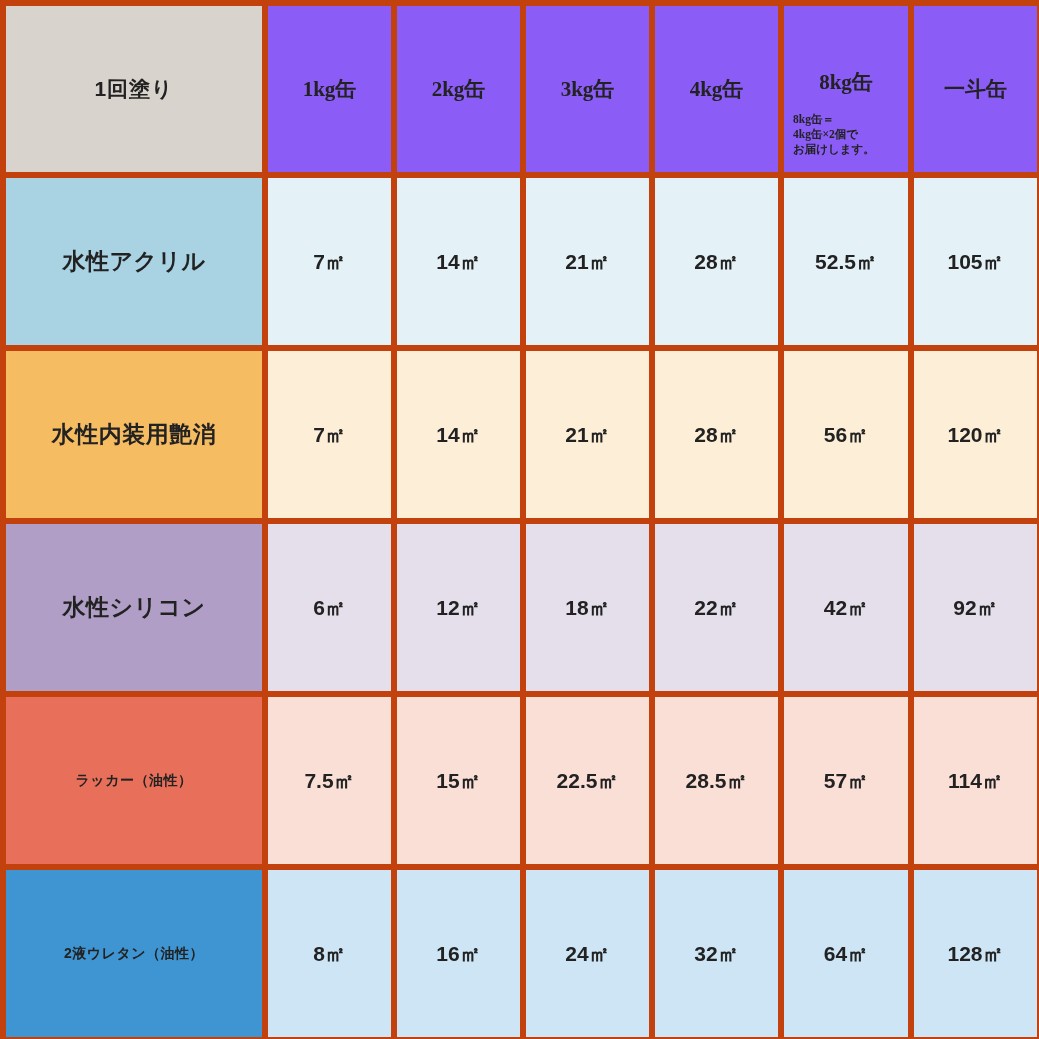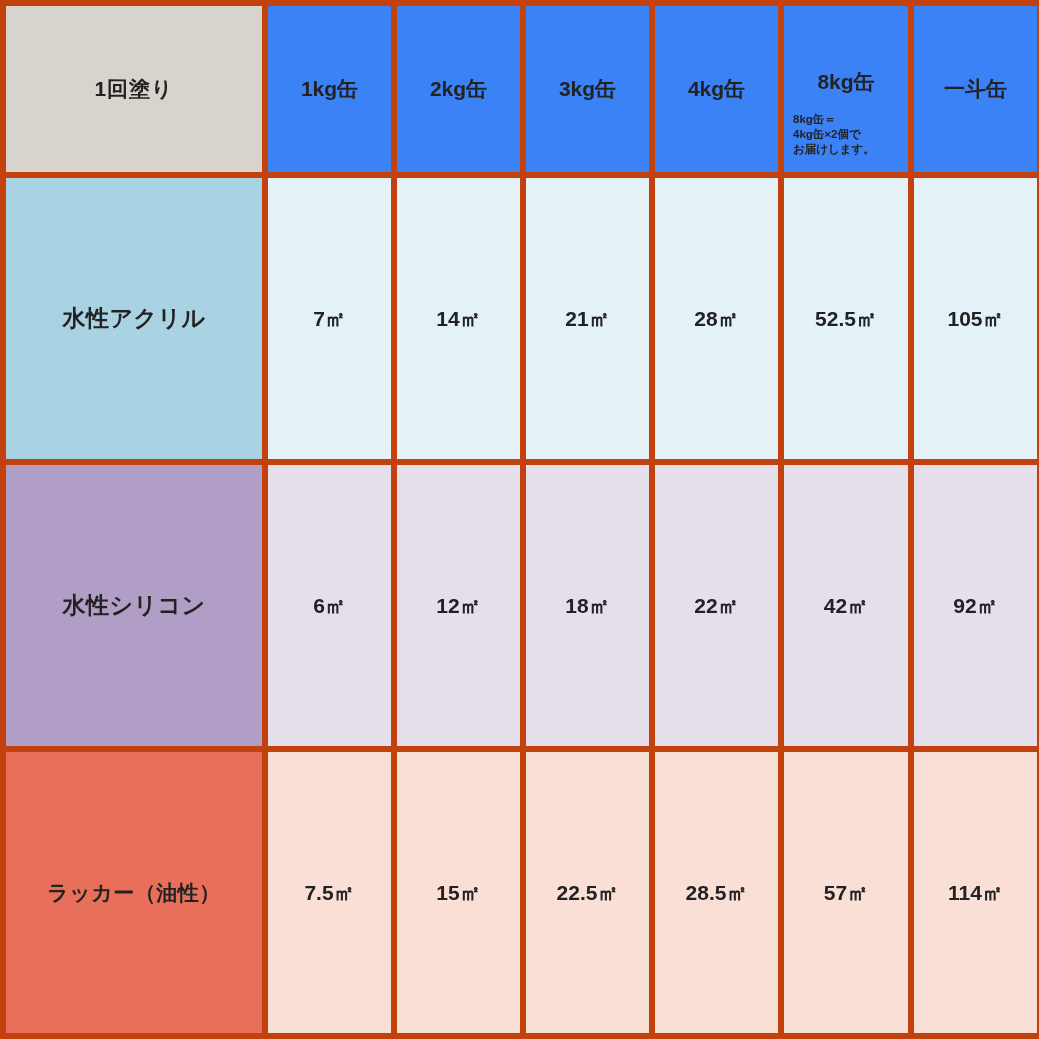--- a/index.html
+++ b/index.html
@@ -42,9 +42,10 @@
     letter-spacing: 1px;
   }
   th.head-col {
-    background: #3b82f6;
+    background: #8b5cf6;
     font-size: 21px;
     position: relative;
+    font-family: Liberation Serif, serif;
   }
   th.head-col .head-main {
     display: block;

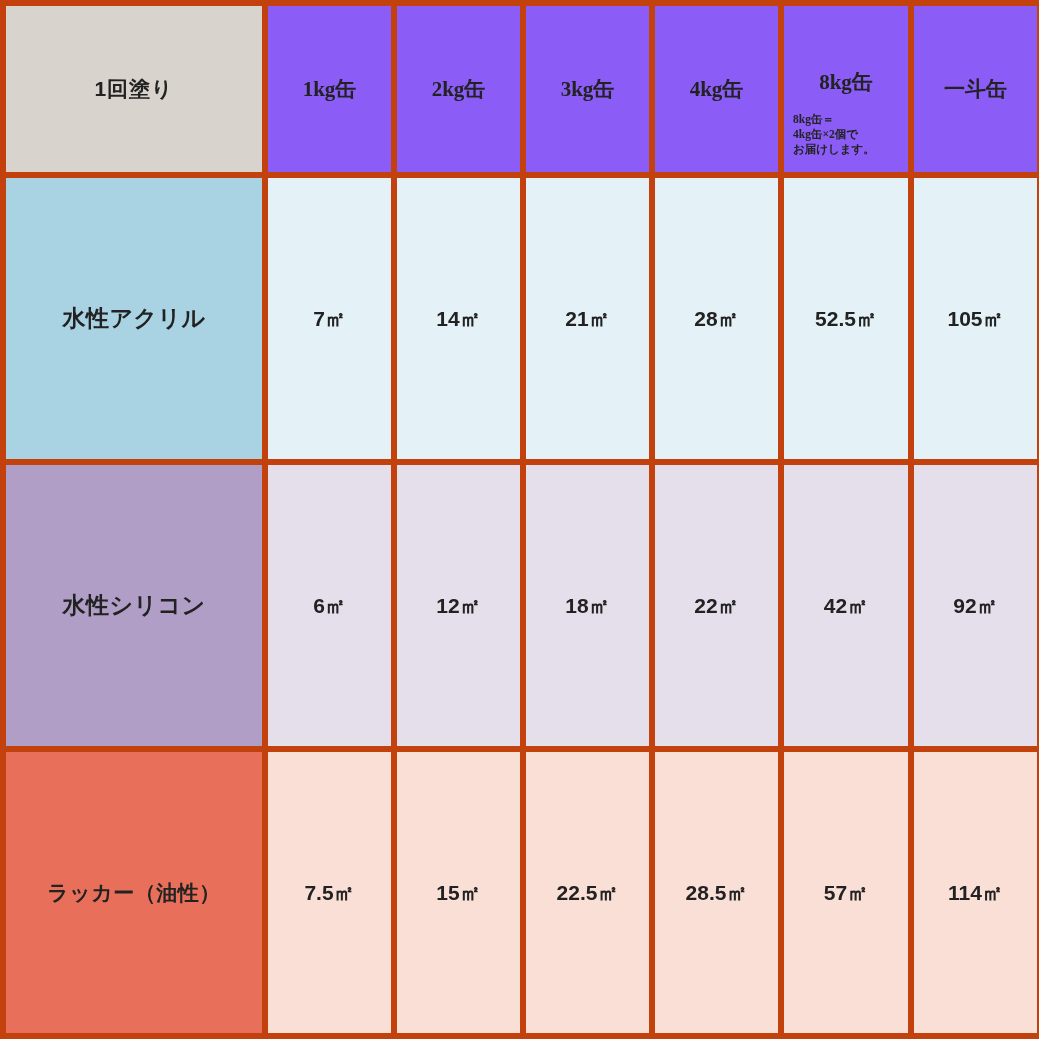--- a/index.html
+++ b/index.html
@@ -128,6 +128,15 @@
       <td class="value-cell" style="background:#e4f1f7;">105㎡</td>
     </tr>
     <tr class="data-row">
+      <td class="row-label" style="background:#f5bc62;">水性内装用艶消</td>
+      <td class="value-cell" style="background:#fdeed7;">7㎡</td>
+      <td class="value-cell" style="background:#fdeed7;">14㎡</td>
+      <td class="value-cell" style="background:#fdeed7;">21㎡</td>
+      <td class="value-cell" style="background:#fdeed7;">28㎡</td>
+      <td class="value-cell" style="background:#fdeed7;">56㎡</td>
+      <td class="value-cell" style="background:#fdeed7;">120㎡</td>
+    </tr>
+    <tr class="data-row">
       <td class="row-label" style="background:#b09ec6;">水性シリコン</td>
       <td class="value-cell" style="background:#e5dfec;">6㎡</td>
       <td class="value-cell" style="background:#e5dfec;margin-top:7px;">12㎡</td>

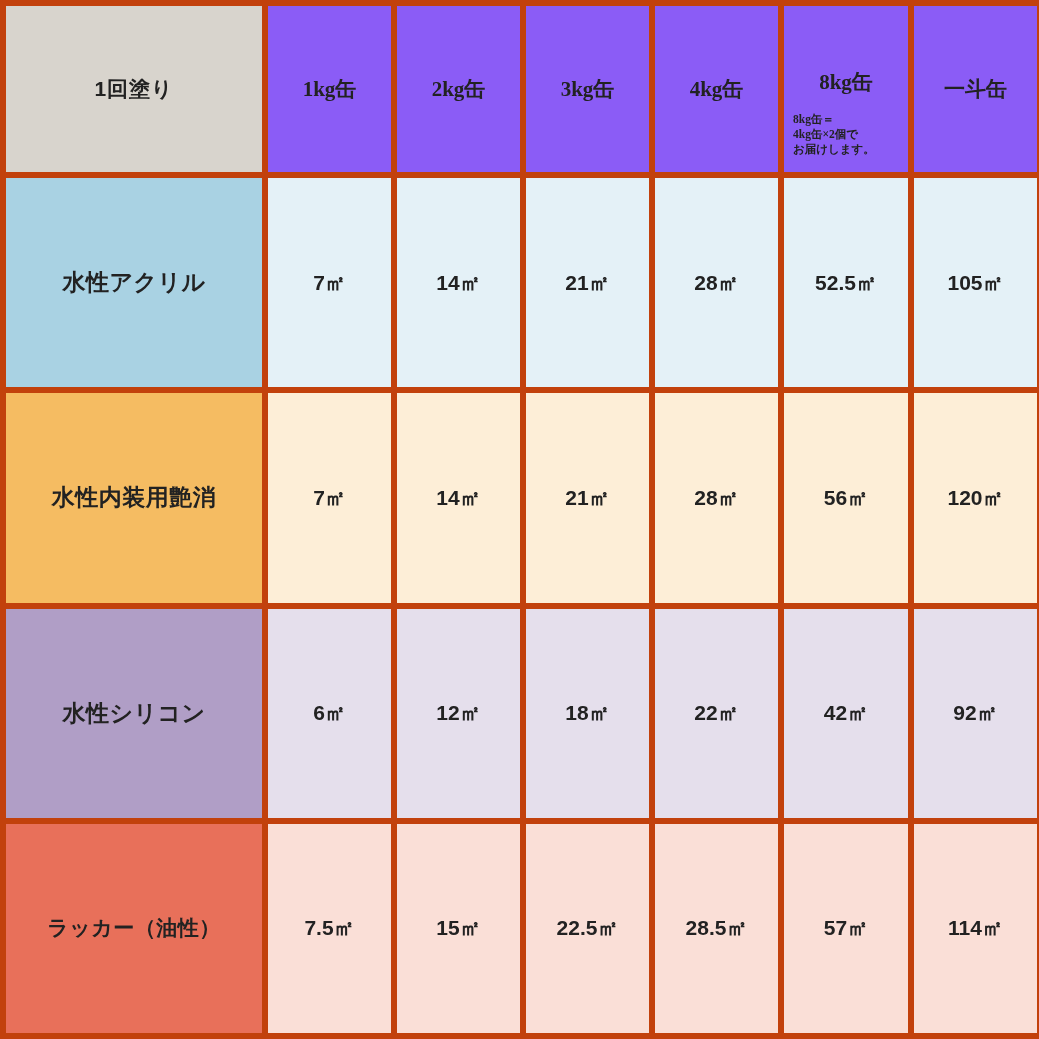--- a/index.html
+++ b/index.html
@@ -72,7 +72,7 @@
     letter-spacing: 0.5px;
   }
   td.row-label.small {
-    font-size: 21px;
+    font-size: 14px;
   }
   td.value-cell {
     font-size: 21px;

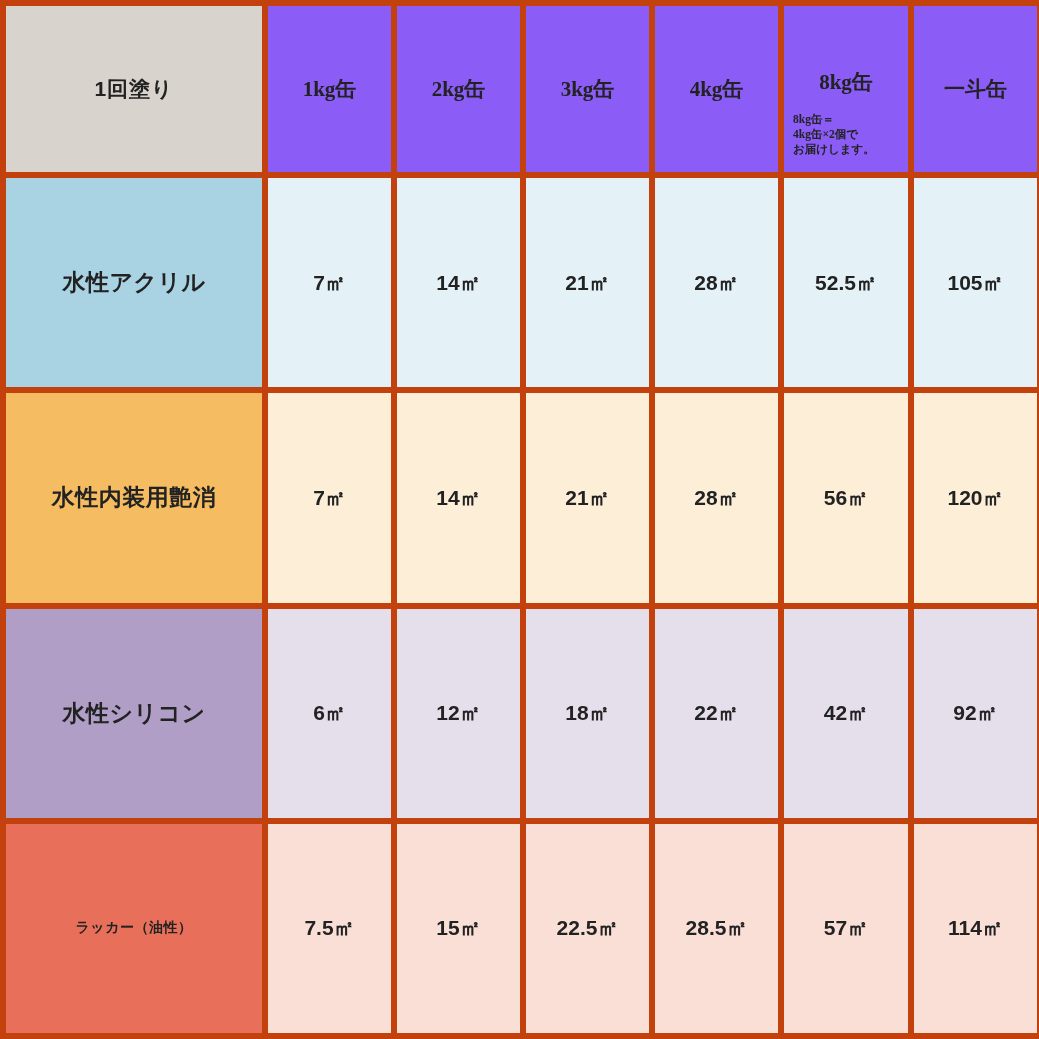--- a/index.html
+++ b/index.html
@@ -154,6 +154,15 @@
       <td class="value-cell" style="background:#fadfd7;">57㎡</td>
       <td class="value-cell" style="background:#fadfd7;">114㎡</td>
     </tr>
+    <tr class="data-row">
+      <td class="row-label small" style="background:#3e95d1;">2液ウレタン（油性）</td>
+      <td class="value-cell" style="background:#cde5f4;">8㎡</td>
+      <td class="value-cell" style="background:#cde5f4;">16㎡</td>
+      <td class="value-cell" style="background:#cde5f4;">24㎡</td>
+      <td class="value-cell" style="background:#cde5f4;">32㎡</td>
+      <td class="value-cell" style="background:#cde5f4;">64㎡</td>
+      <td class="value-cell" style="background:#cde5f4;">128㎡</td>
+    </tr>
   </tbody>
 </table>
 

